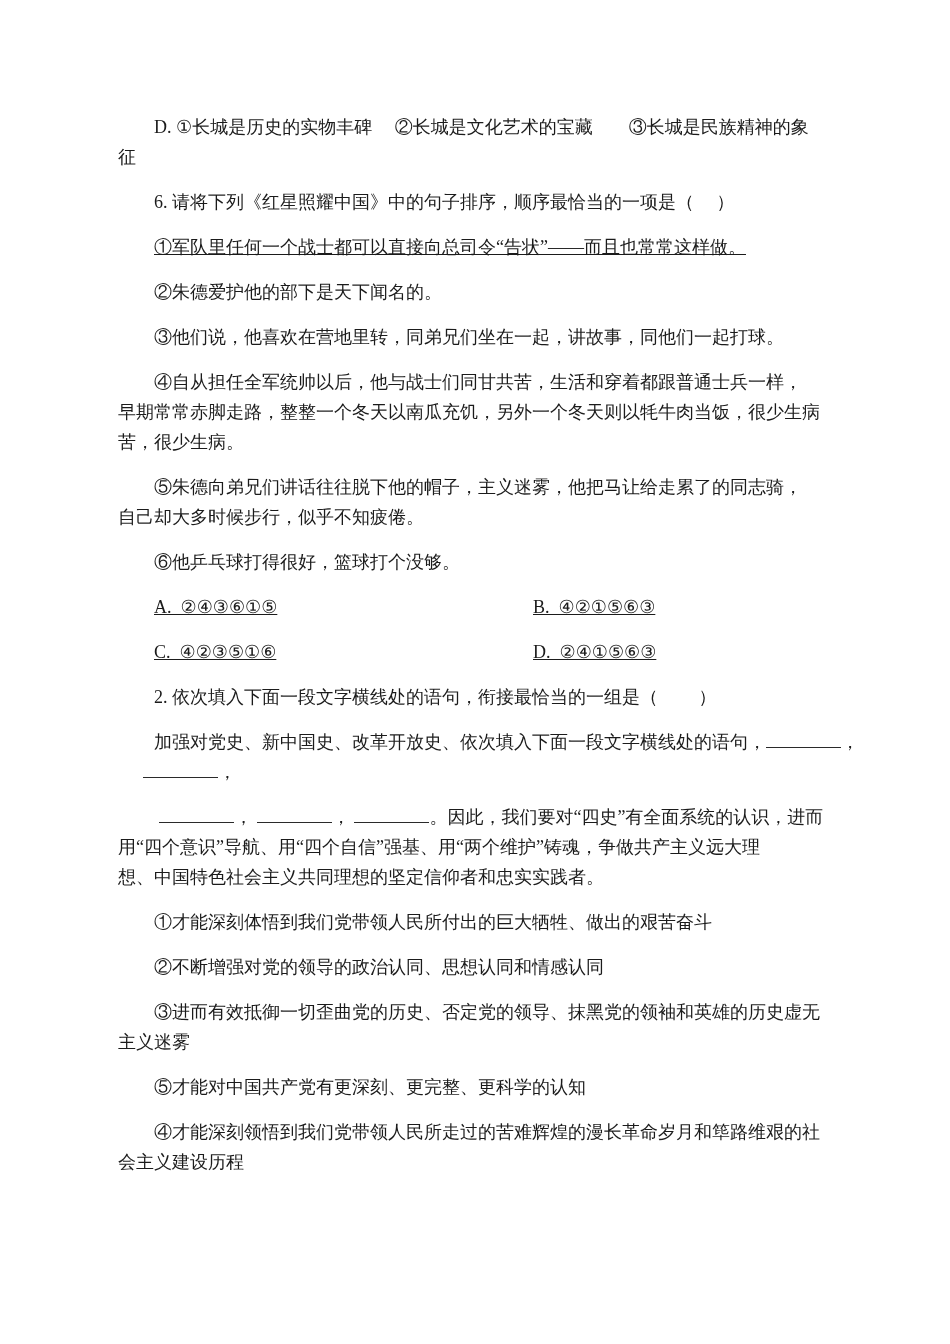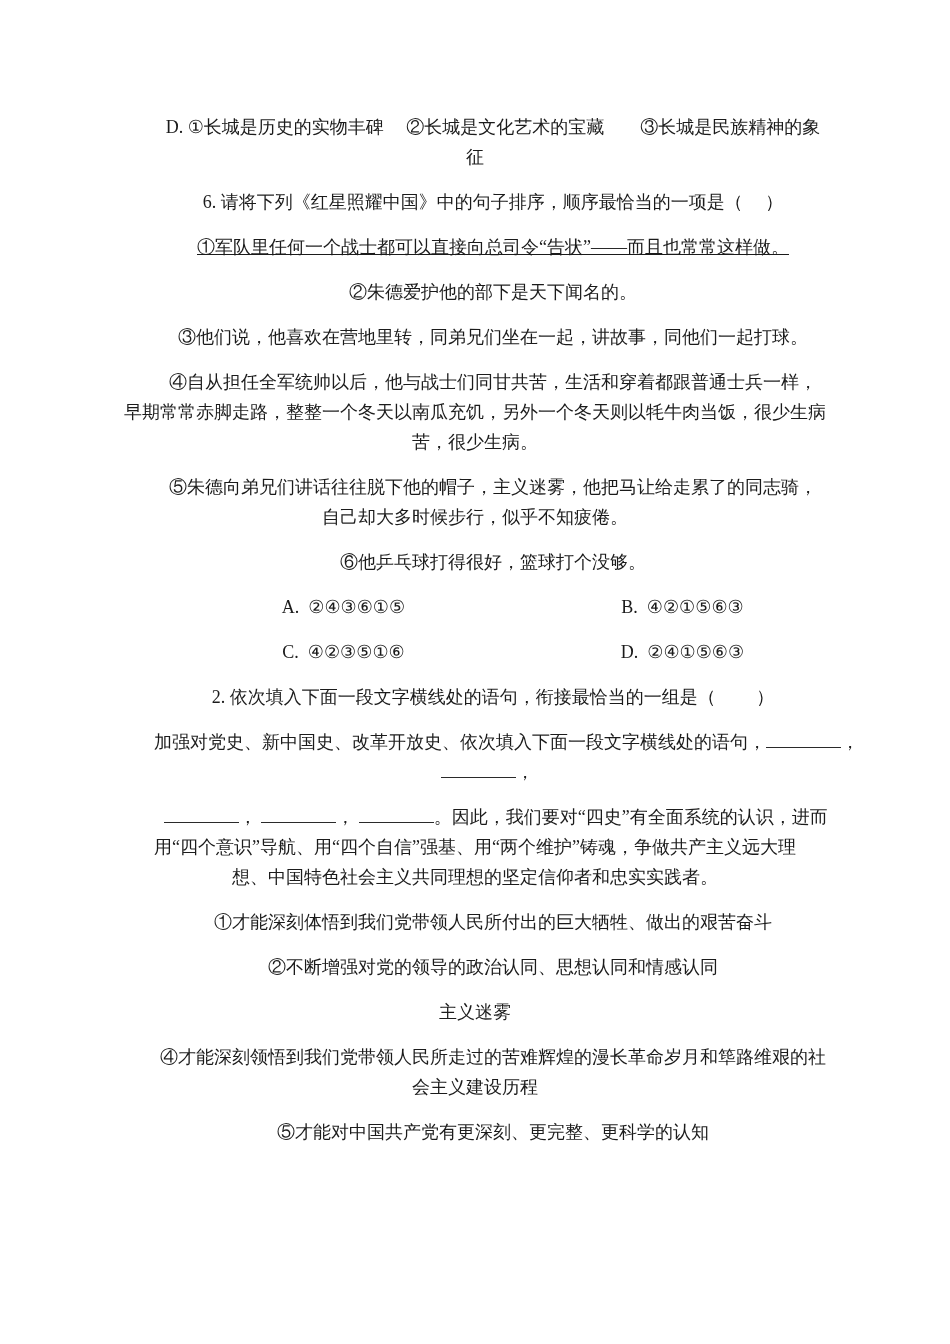--- a/index.html
+++ b/index.html
@@ -21,7 +21,6 @@
     padding: 112px 118px 0 118px;
     font-size: 18px;
     line-height: 30px;
-    text-align: center;
   }
   .para {
     margin: 0 0 15px 0;

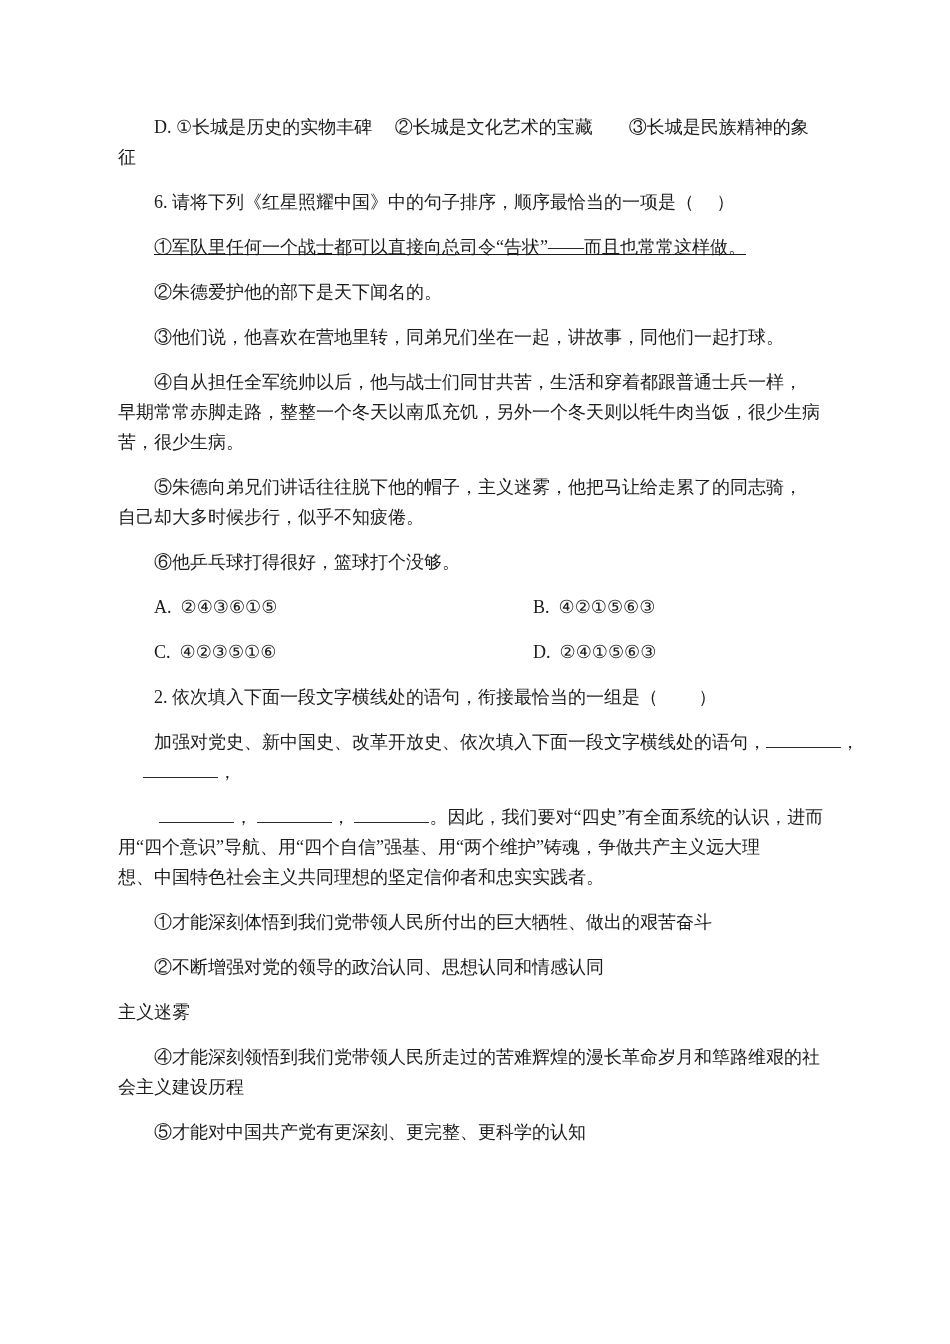--- a/index.html
+++ b/index.html
@@ -40,6 +40,7 @@
     padding-left: 36px;
     margin: 0 0 15px 0;
     white-space: pre;
+    text-decoration: underline;
   }
 </style>
 </head>

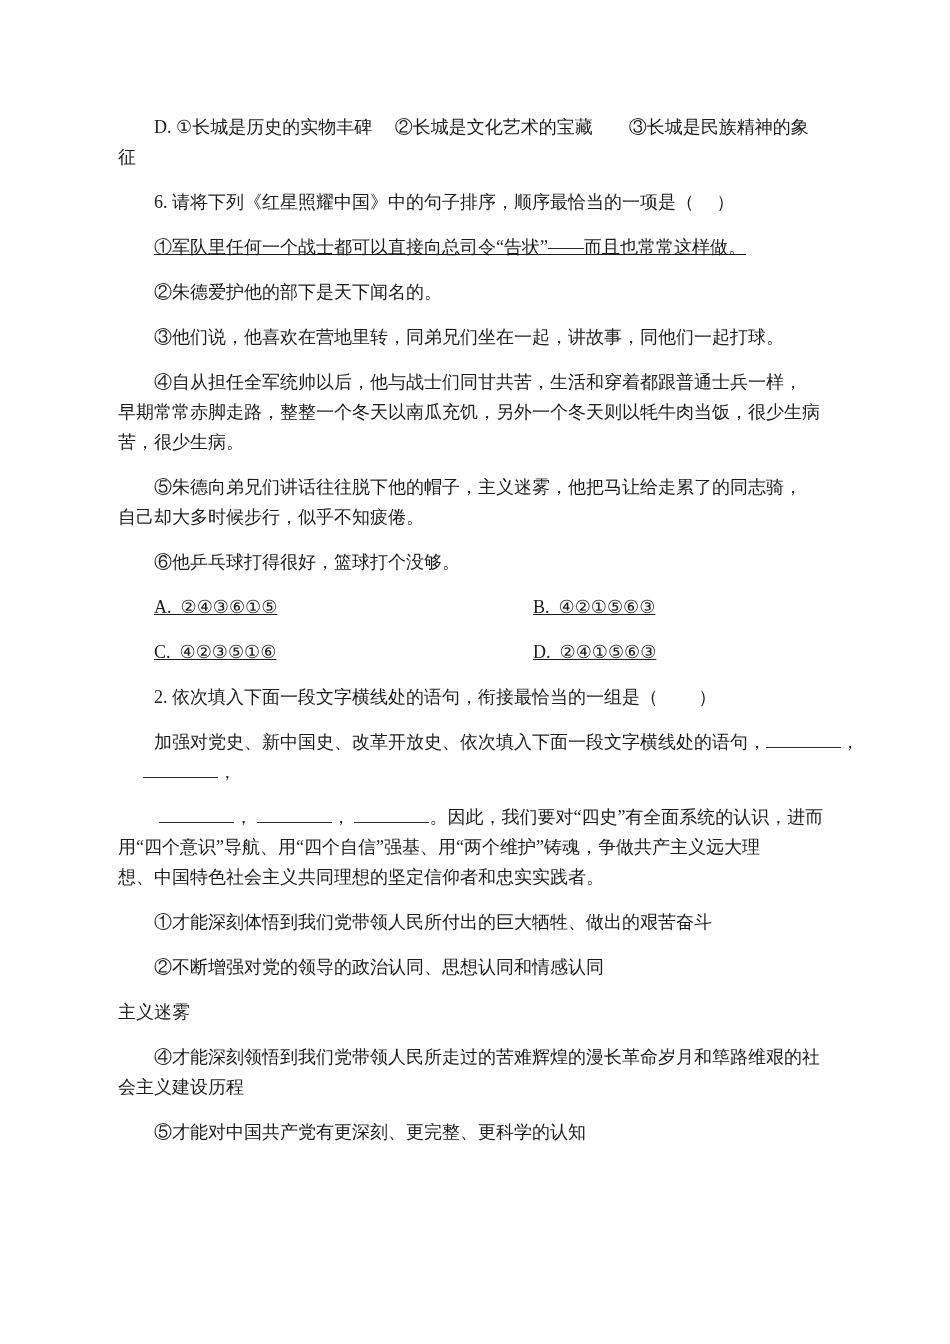--- a/index.html
+++ b/index.html
@@ -96,6 +96,7 @@
       <div class="line" style="padding-left: 36px;"><span>②不断增强对党的领导的政治认同、思想认同和情感认同</span></div>
     </div>
     <div class="para">
+      <div class="line" style="padding-left: 36px;"><span>③进而有效抵御一切歪曲党的历史、否定党的领导、抹黑党的领袖和英雄的历史虚无</span></div>
       <div class="line"><span>主义迷雾</span></div>
     </div>
     <div class="para">

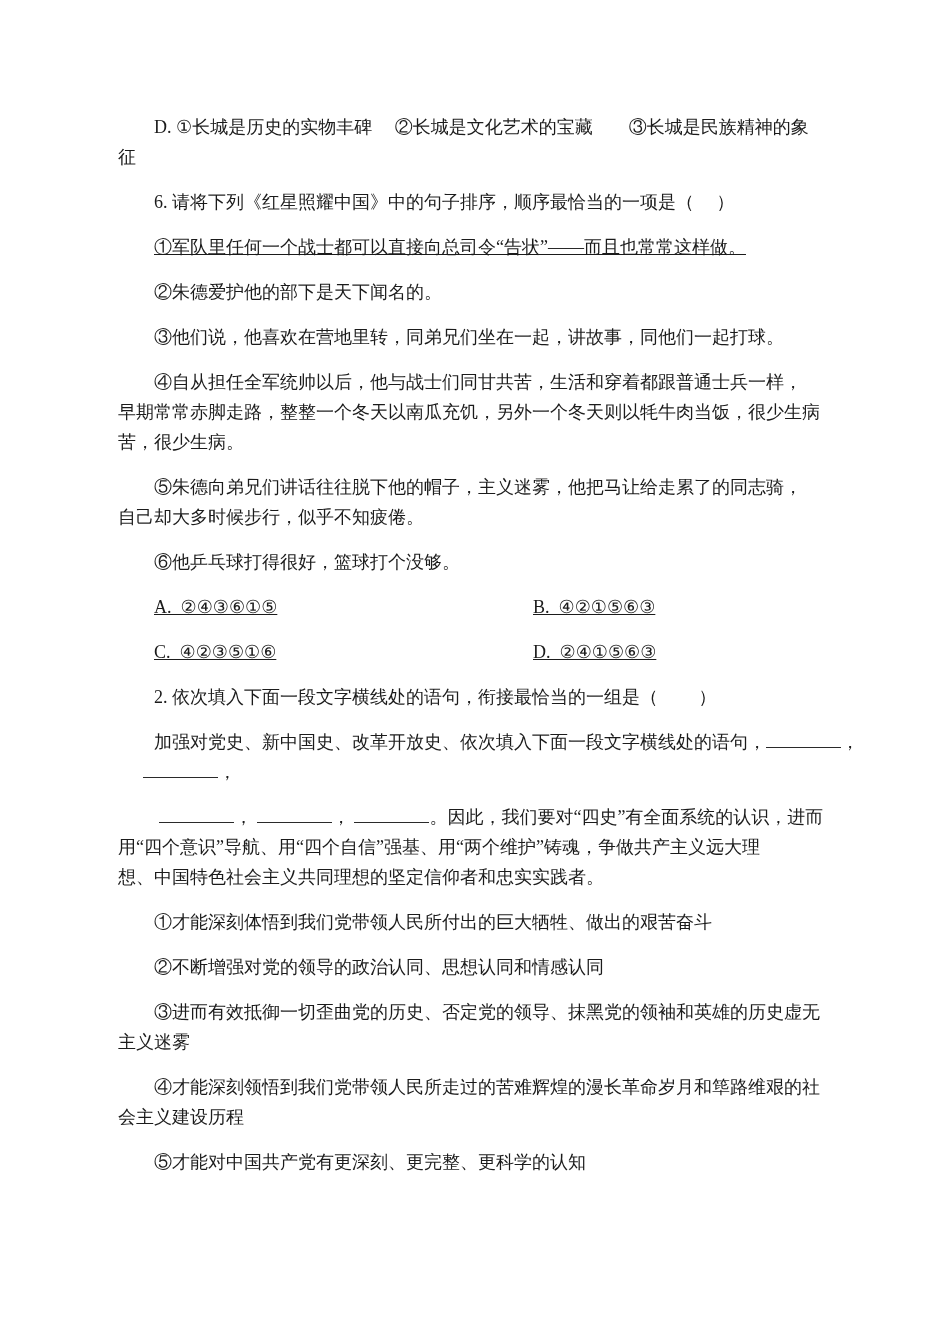--- a/index.html
+++ b/index.html
@@ -100,11 +100,11 @@
       <div class="line"><span>主义迷雾</span></div>
     </div>
     <div class="para">
+      <div class="line" style="padding-left: 36px;"><span>⑤才能对中国共产党有更深刻、更完整、更科学的认知</span></div>
+    </div>
+    <div class="para">
       <div class="line" style="padding-left: 36px;"><span>④才能深刻领悟到我们党带领人民所走过的苦难辉煌的漫长革命岁月和筚路维艰的社</span></div>
       <div class="line"><span>会主义建设历程</span></div>
-    </div>
-    <div class="para">
-      <div class="line" style="padding-left: 36px;"><span>⑤才能对中国共产党有更深刻、更完整、更科学的认知</span></div>
     </div>
   </div>
 

